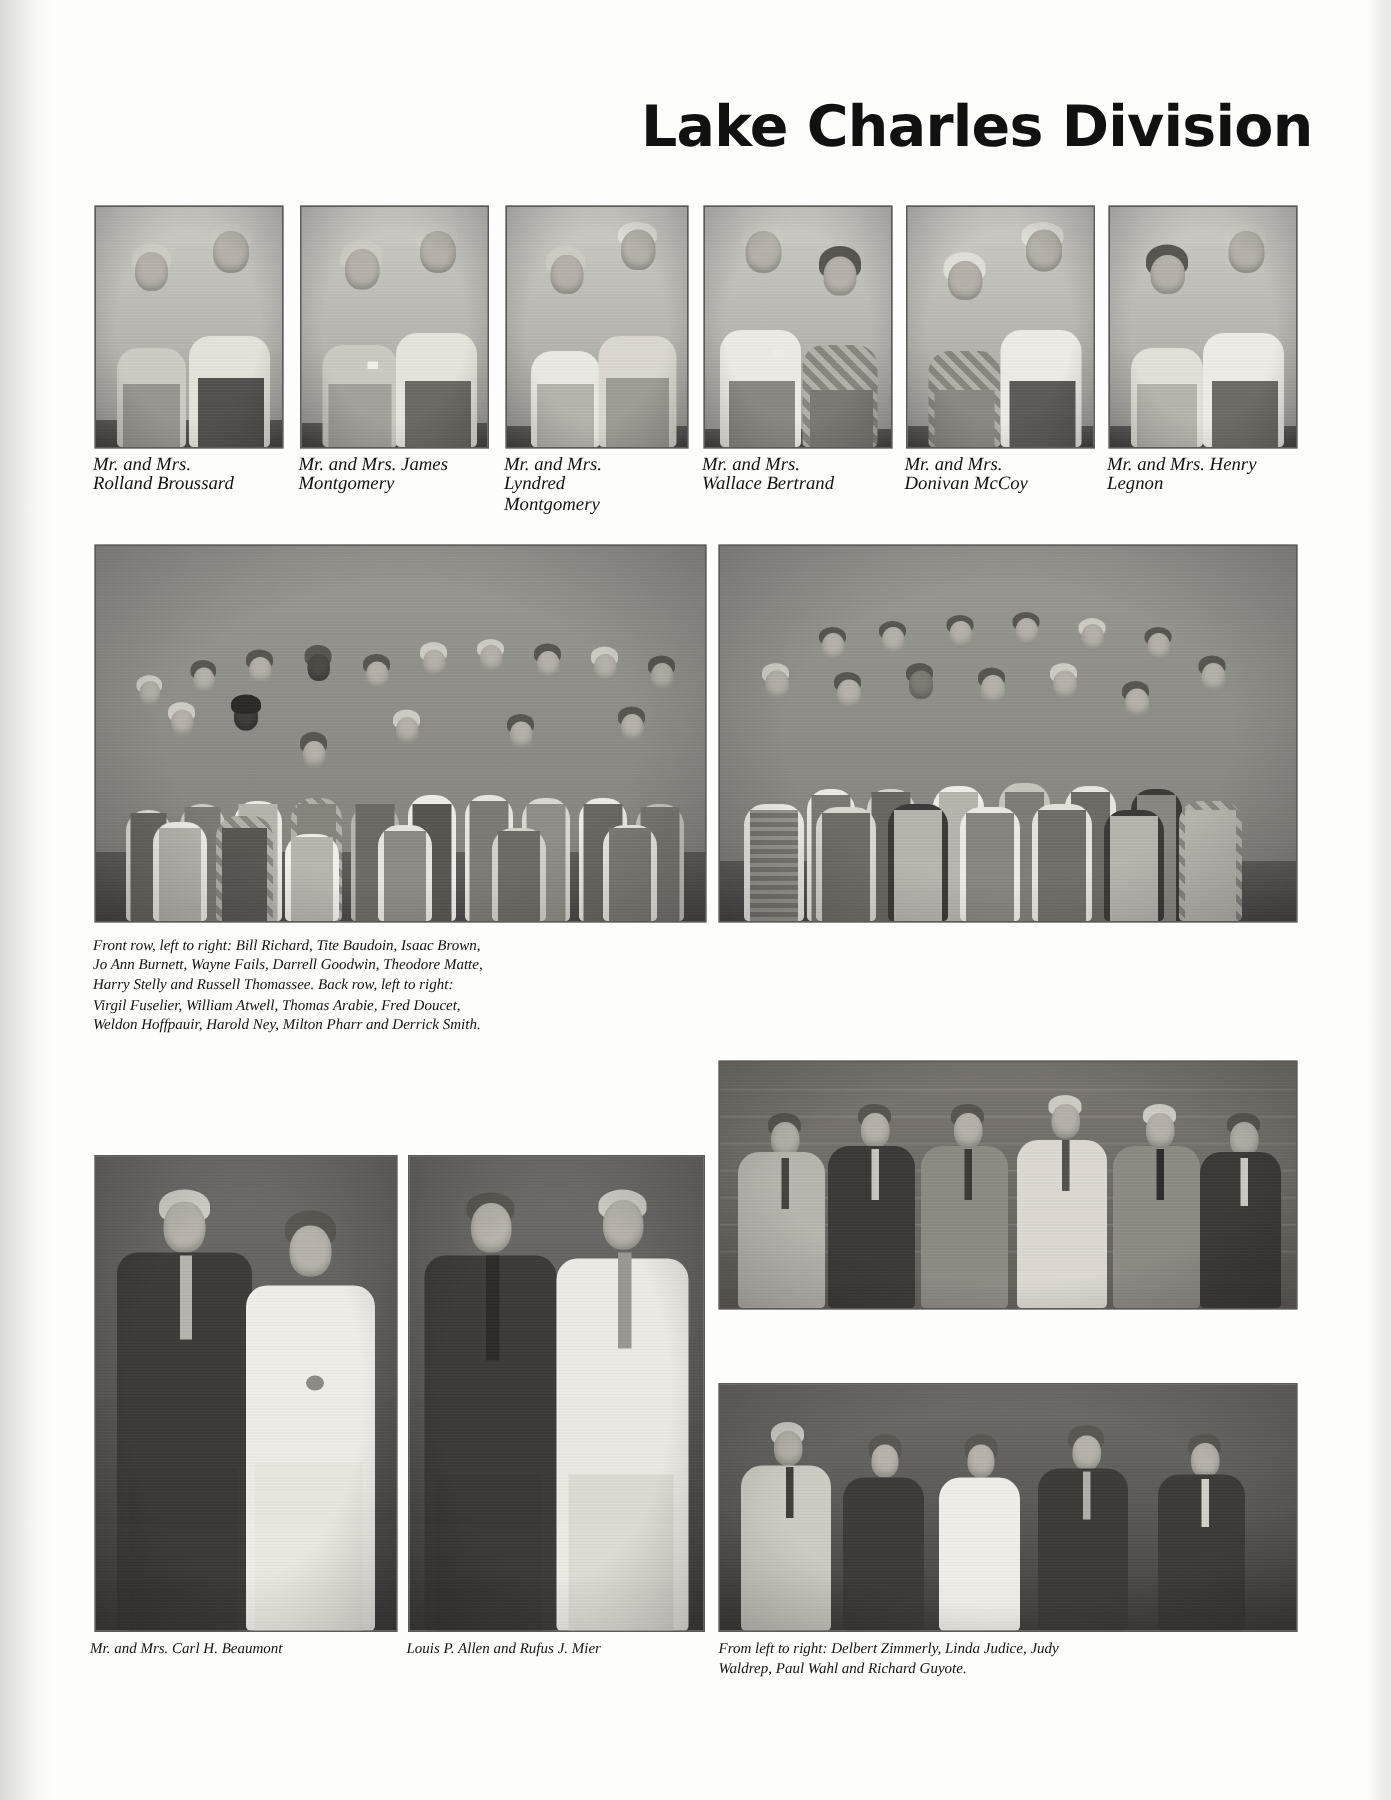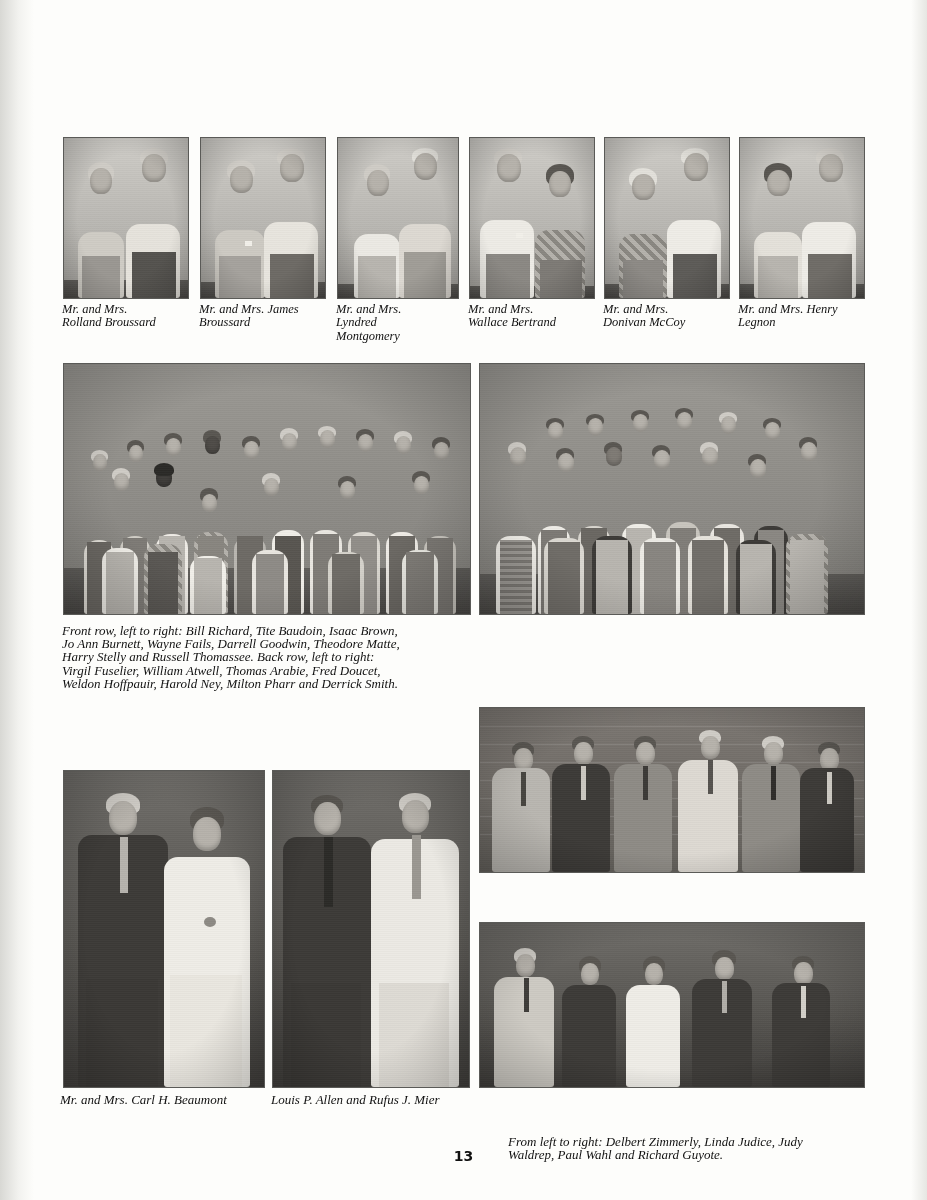--- a/index.html
+++ b/index.html
@@ -173,6 +173,7 @@
 
 <div class="page">
 
+  <div class="heading" id="lake-charles-heading">Lake Charles Division</div>
 
   <div class="photo" style="left:63px; top:137px; width:124px; height:160px;">
     <div class="ph-bg wall-light"></div>

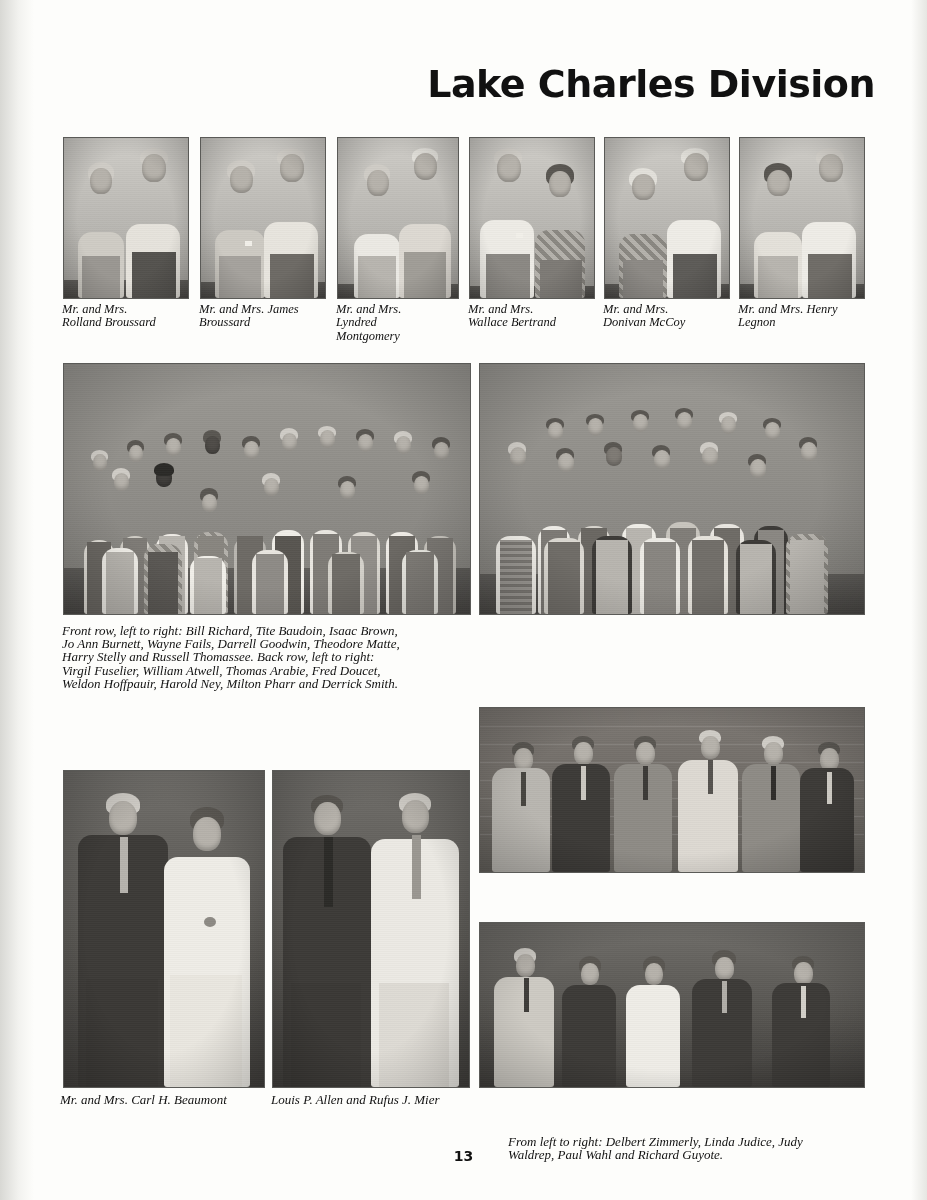--- a/index.html
+++ b/index.html
@@ -294,7 +294,7 @@
   <div class="caption" style="left:62px; top:303px; width:128px;">Mr. and Mrs.
 Rolland Broussard</div>
   <div class="caption" style="left:199px; top:303px; width:132px;">Mr. and Mrs. James
-Broussard</div>
+Montgomery</div>
   <div class="caption" style="left:336px; top:303px; width:124px;">Mr. and Mrs.
 Lyndred
 Montgomery</div>

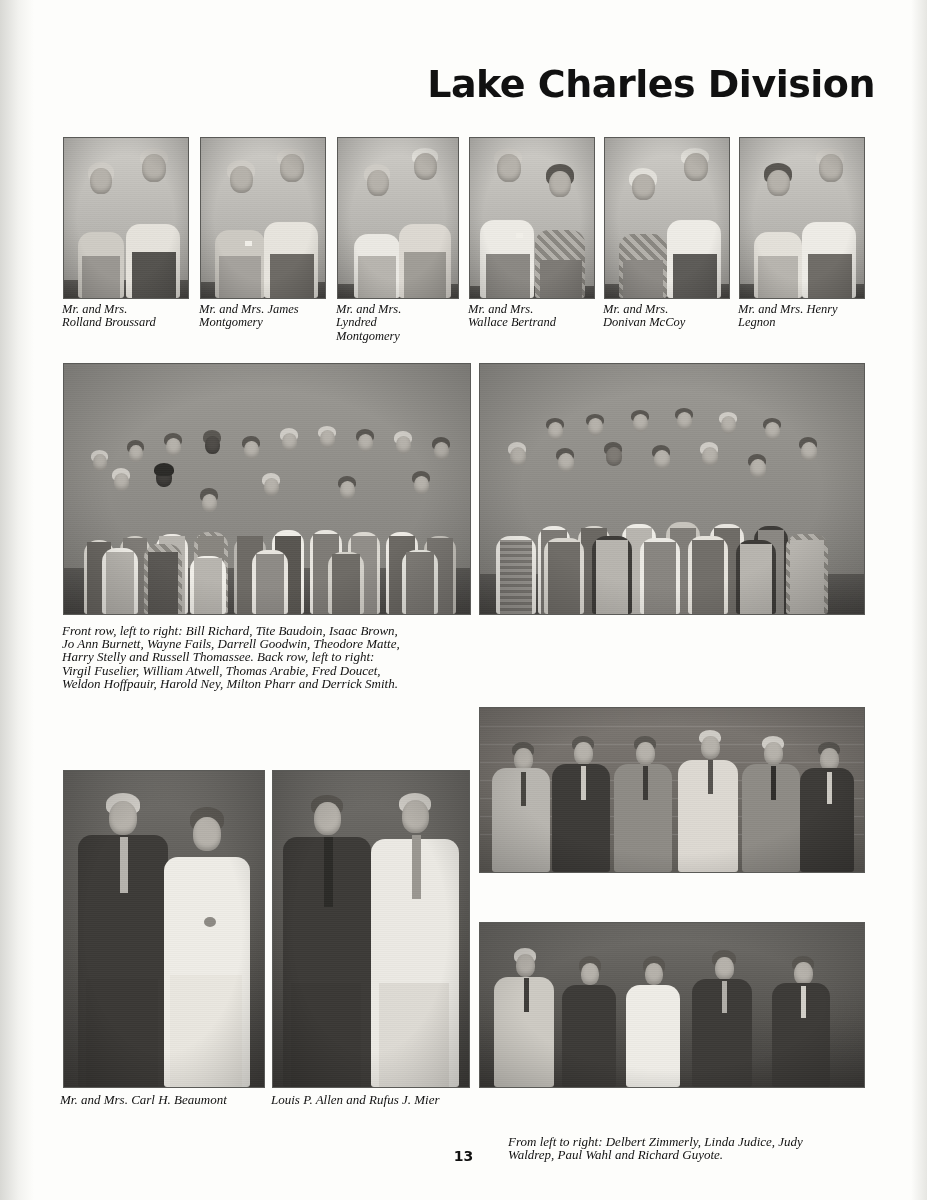--- a/index.html
+++ b/index.html
@@ -72,7 +72,7 @@
     white-space: pre-line;
   }
   .caption.small {
-    font-size: 13px;
+    font-size: 10px;
     line-height: 13.2px;
   }
 

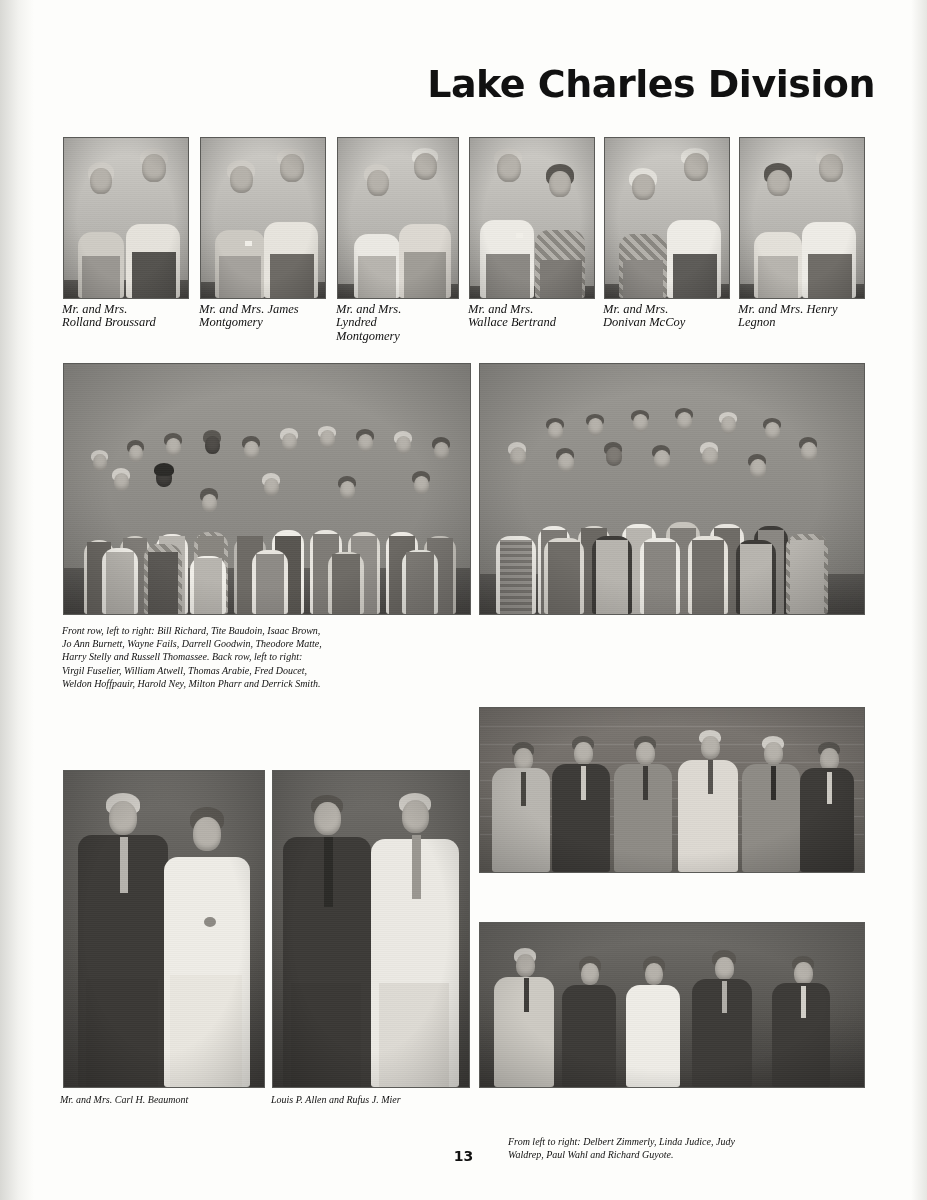--- a/index.html
+++ b/index.html
@@ -590,7 +590,7 @@
       <div class="vignette"></div>
   </div>
 
-  <div class="caption small" style="left:479px; top:1135px; width:390px;margin-left:29px;">From left to right: Delbert Zimmerly, Linda Judice, Judy
+  <div class="caption small" style="left:479px; top:1093px; width:390px;">From left to right: Delbert Zimmerly, Linda Judice, Judy
 Waldrep, Paul Wahl and Richard Guyote.</div>
 
   <div class="photo" style="left:63px; top:770px; width:200px; height:316px;">

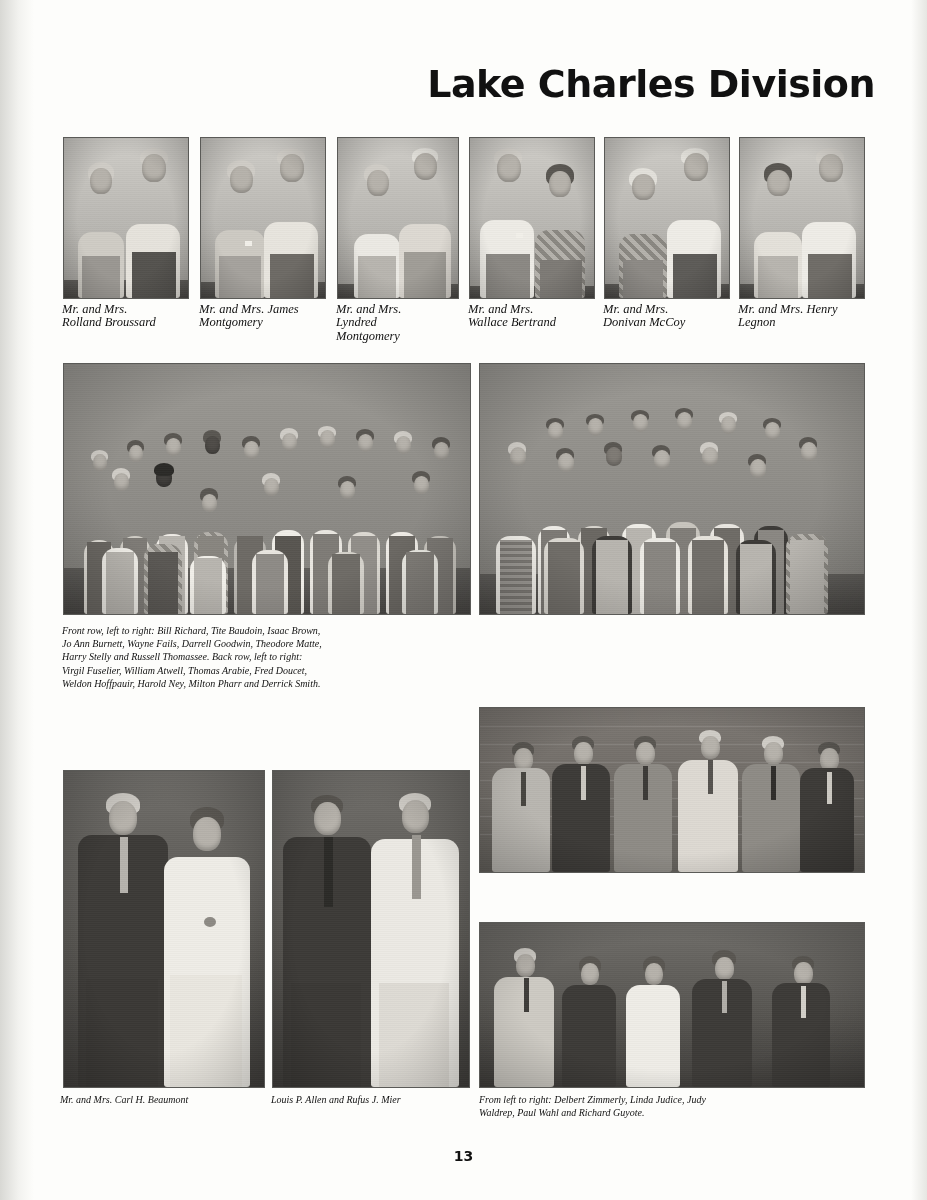--- a/index.html
+++ b/index.html
@@ -637,7 +637,6 @@
 
   <div class="caption small" style="left:271px; top:1093px; width:208px;">Louis P. Allen and Rufus J. Mier</div>
 
-  <div class="page-number">13</div>
 
 </div>
 

